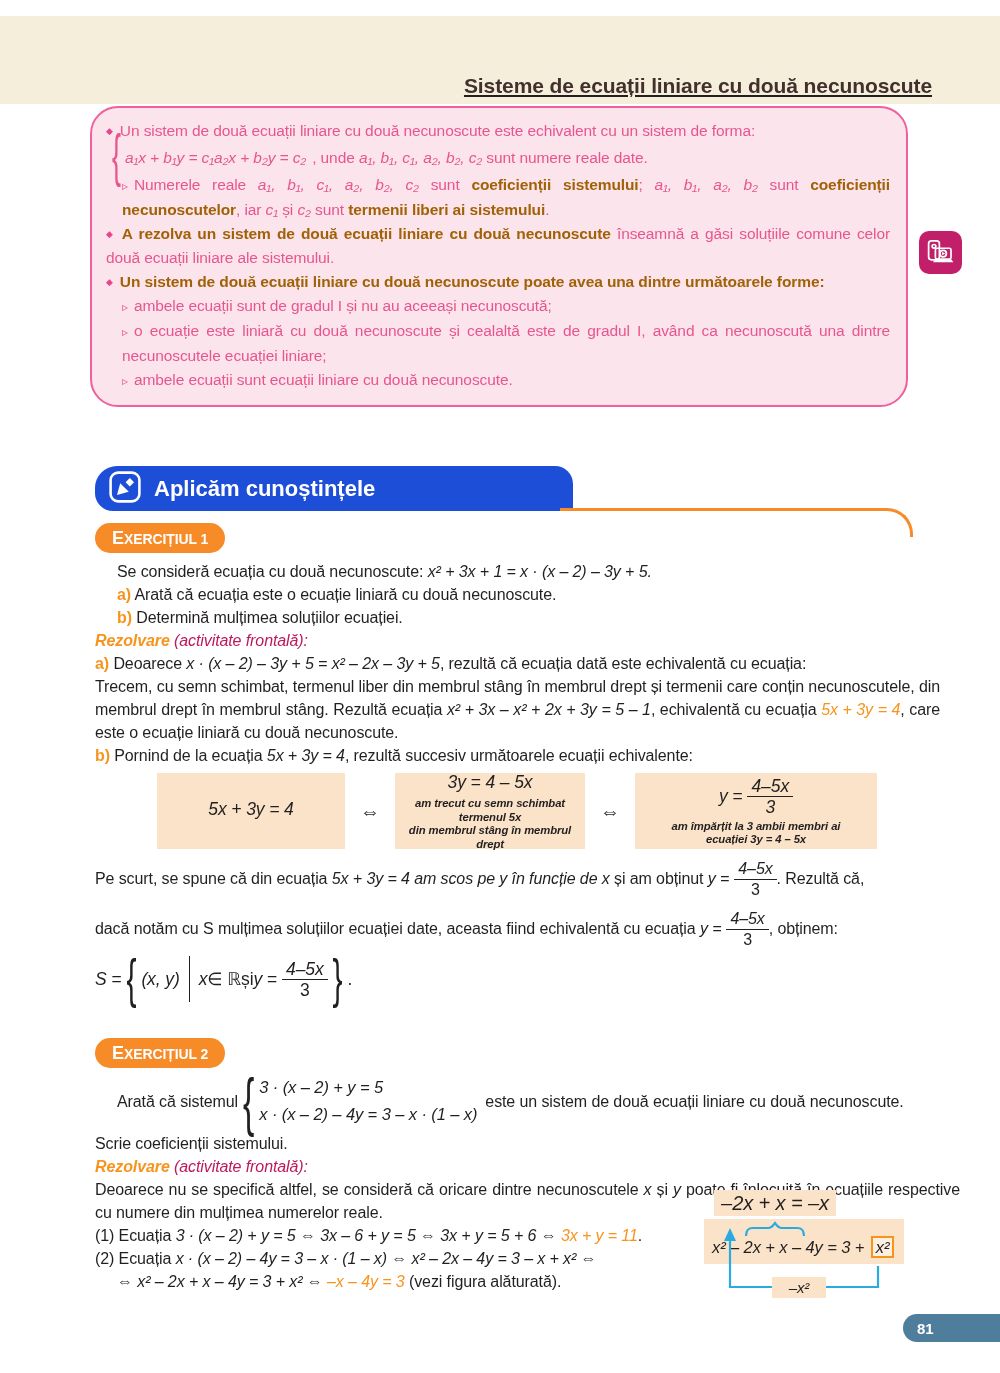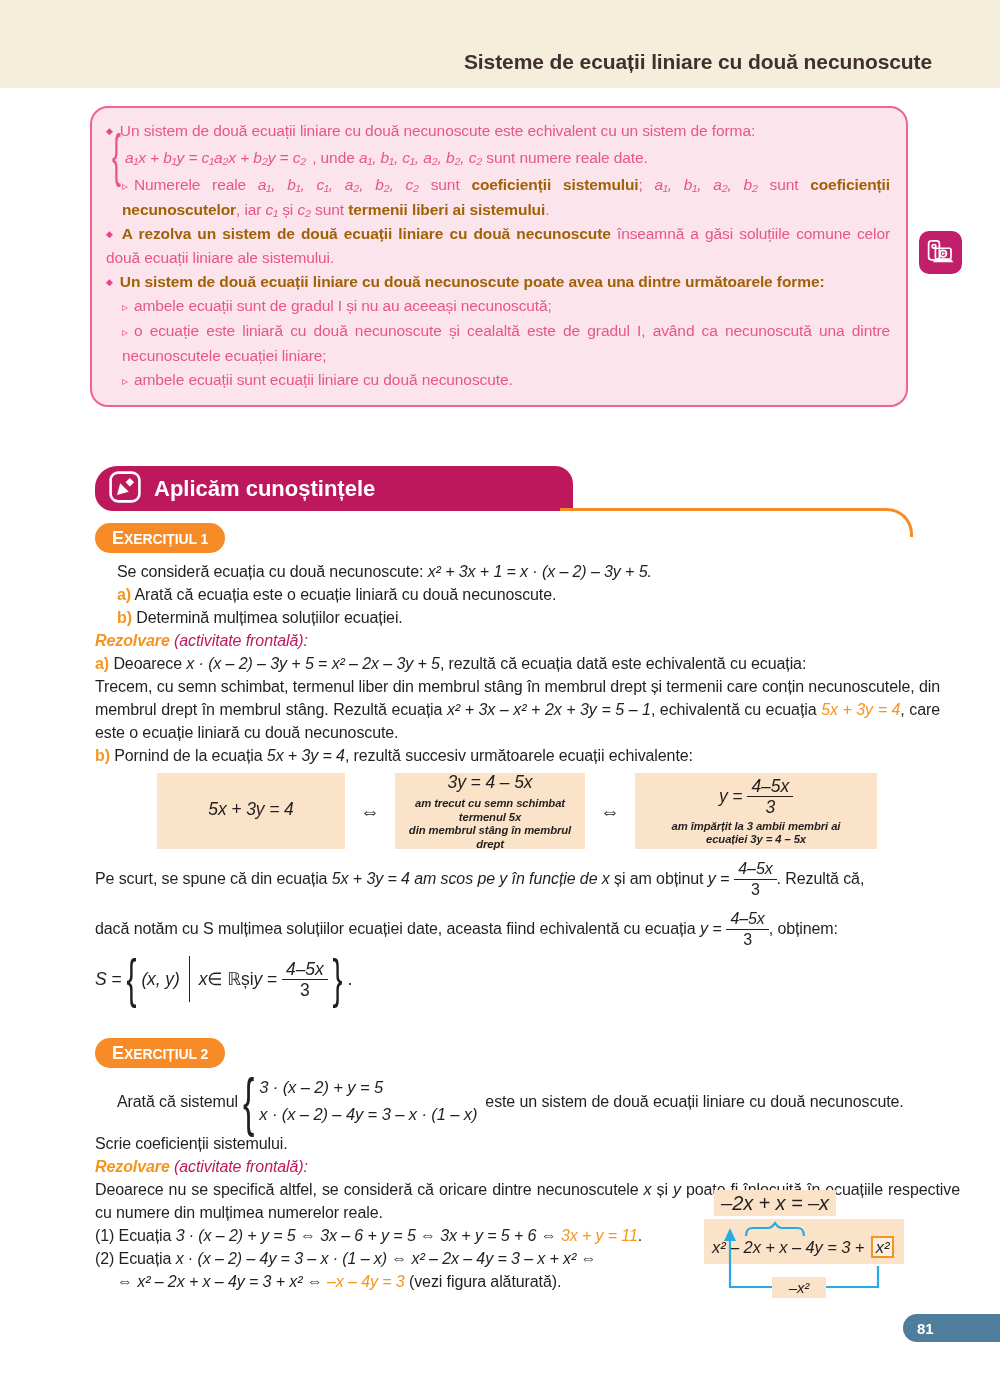--- a/index.html
+++ b/index.html
@@ -6,8 +6,8 @@
   .page{position:relative;width:1000px;height:1373px;background:#ffffff;
     font-family:"Liberation Sans",sans-serif;color:#231f20;overflow:hidden;letter-spacing:-0.1px;}
   
-  .header{position:absolute;left:0;top:0;width:1000px;height:88px;background:#f4eedb;
-    display:flex;align-items:flex-end;justify-content:flex-end;box-sizing:border-box;padding:0 68px 14px 0;}
+  .header{position:absolute;left:0;top:16px;width:1000px;height:88px;background:#f4eedb;
+    display:flex;align-items:flex-end;justify-content:flex-end;box-sizing:border-box;padding:0 68px 6px 0;text-decoration:underline;}
   .header-title{font-size:21px;font-weight:bold;color:#42302e;}
   
   .theory{position:absolute;left:90px;top:106px;width:818px;box-sizing:border-box;

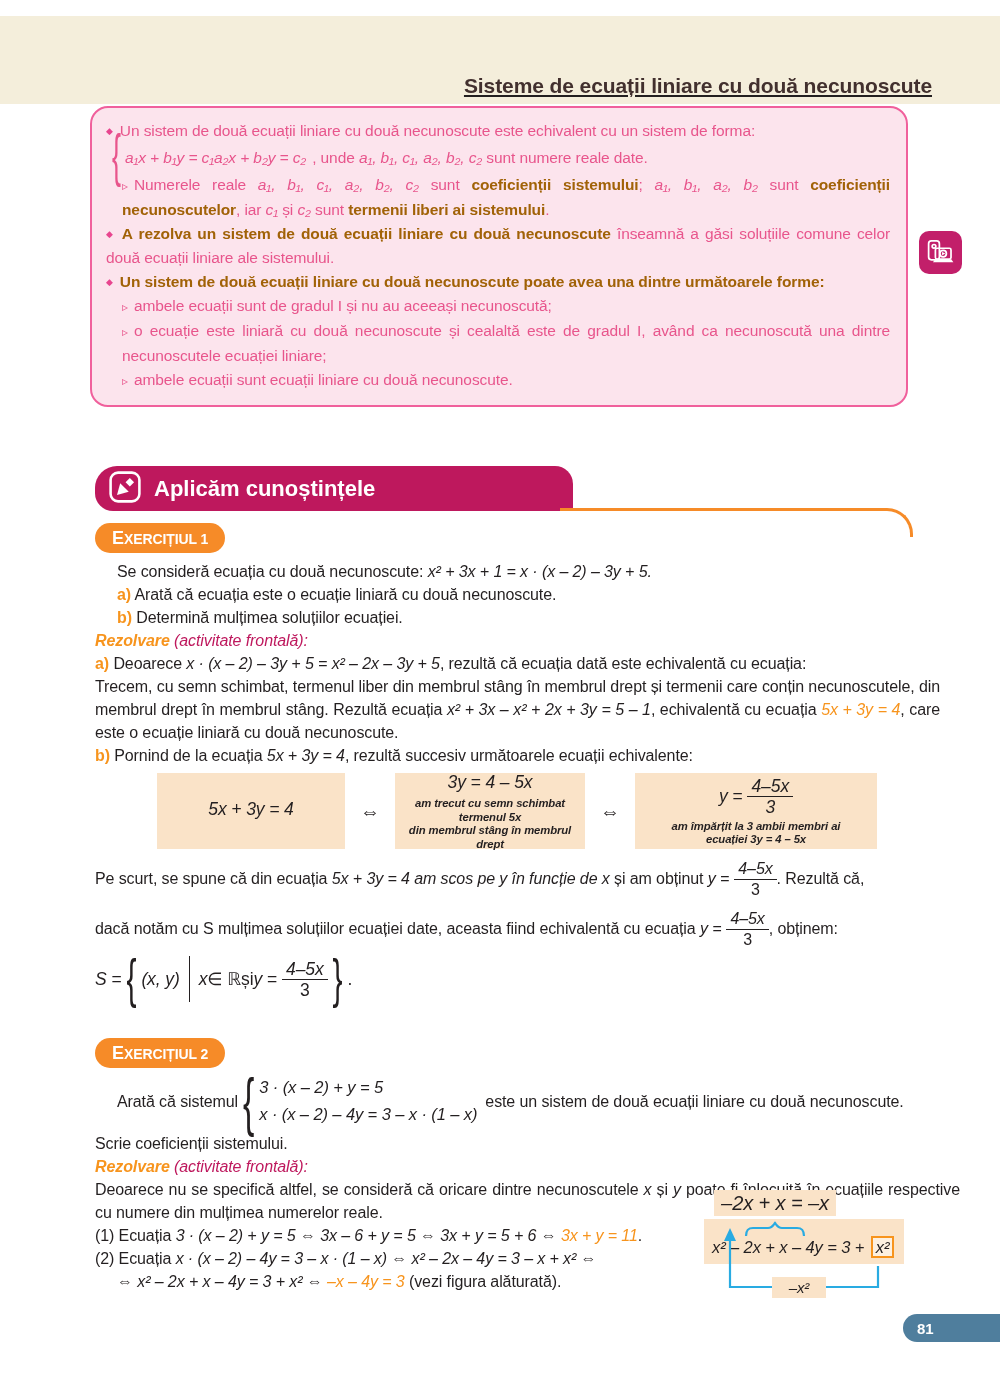--- a/index.html
+++ b/index.html
@@ -11,7 +11,7 @@
   .header-title{font-size:21px;font-weight:bold;color:#42302e;}
   
   .theory{position:absolute;left:90px;top:106px;width:818px;box-sizing:border-box;
-    background:#fce4ed;border:2.5px solid #f0609c;border-radius:18px;
+    background:#fce4ed;border:2.5px solid #f0609c;border-radius:28px;
     padding:11px 16px 12px 14px;color:#e8558c;font-size:15.5px;line-height:24px;}
   .theory p{margin:0;text-align:justify;}
   .theory .sub{padding-left:16px;}

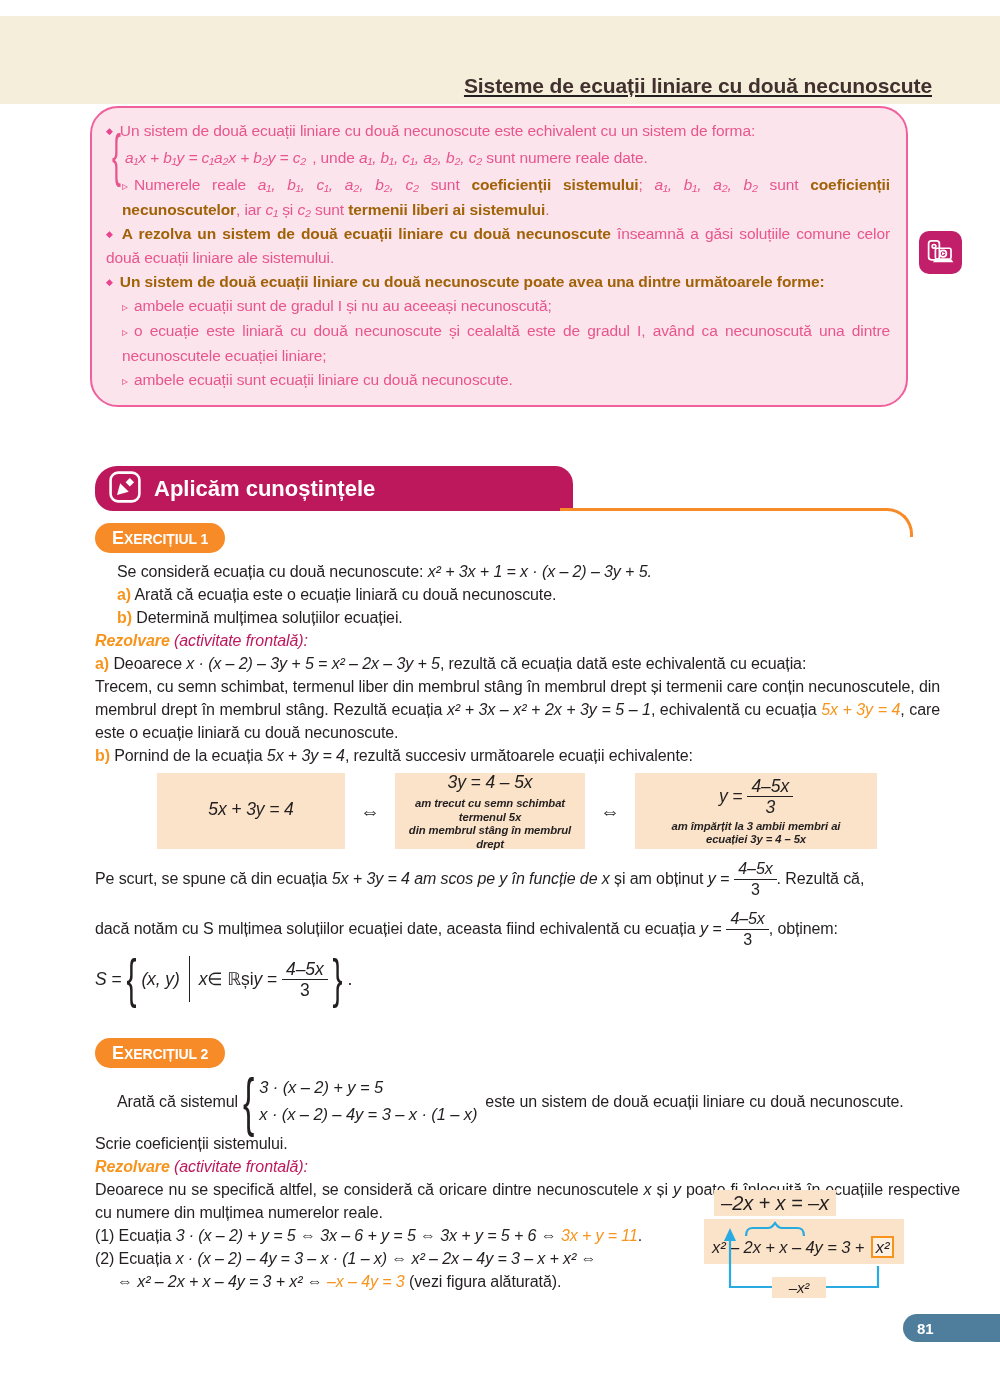--- a/index.html
+++ b/index.html
@@ -30,7 +30,7 @@
   .res-icon{position:absolute;left:919px;top:231px;width:43px;height:43px;background:#c21f6a;
     border-radius:10px;display:flex;align-items:center;justify-content:center;}
   
-  .banner{position:absolute;left:95px;top:466px;width:478px;height:45px;background:#be185d;
+  .banner{position:absolute;left:95px;top:466px;width:478px;height:45px;background:#1d4ed8;
     border-radius:22px 18px 0 18px;display:flex;align-items:center;gap:13px;
     padding-left:14px;box-sizing:border-box;}
   .banner-label{color:#fff;font-size:22px;font-weight:bold;letter-spacing:0;}

